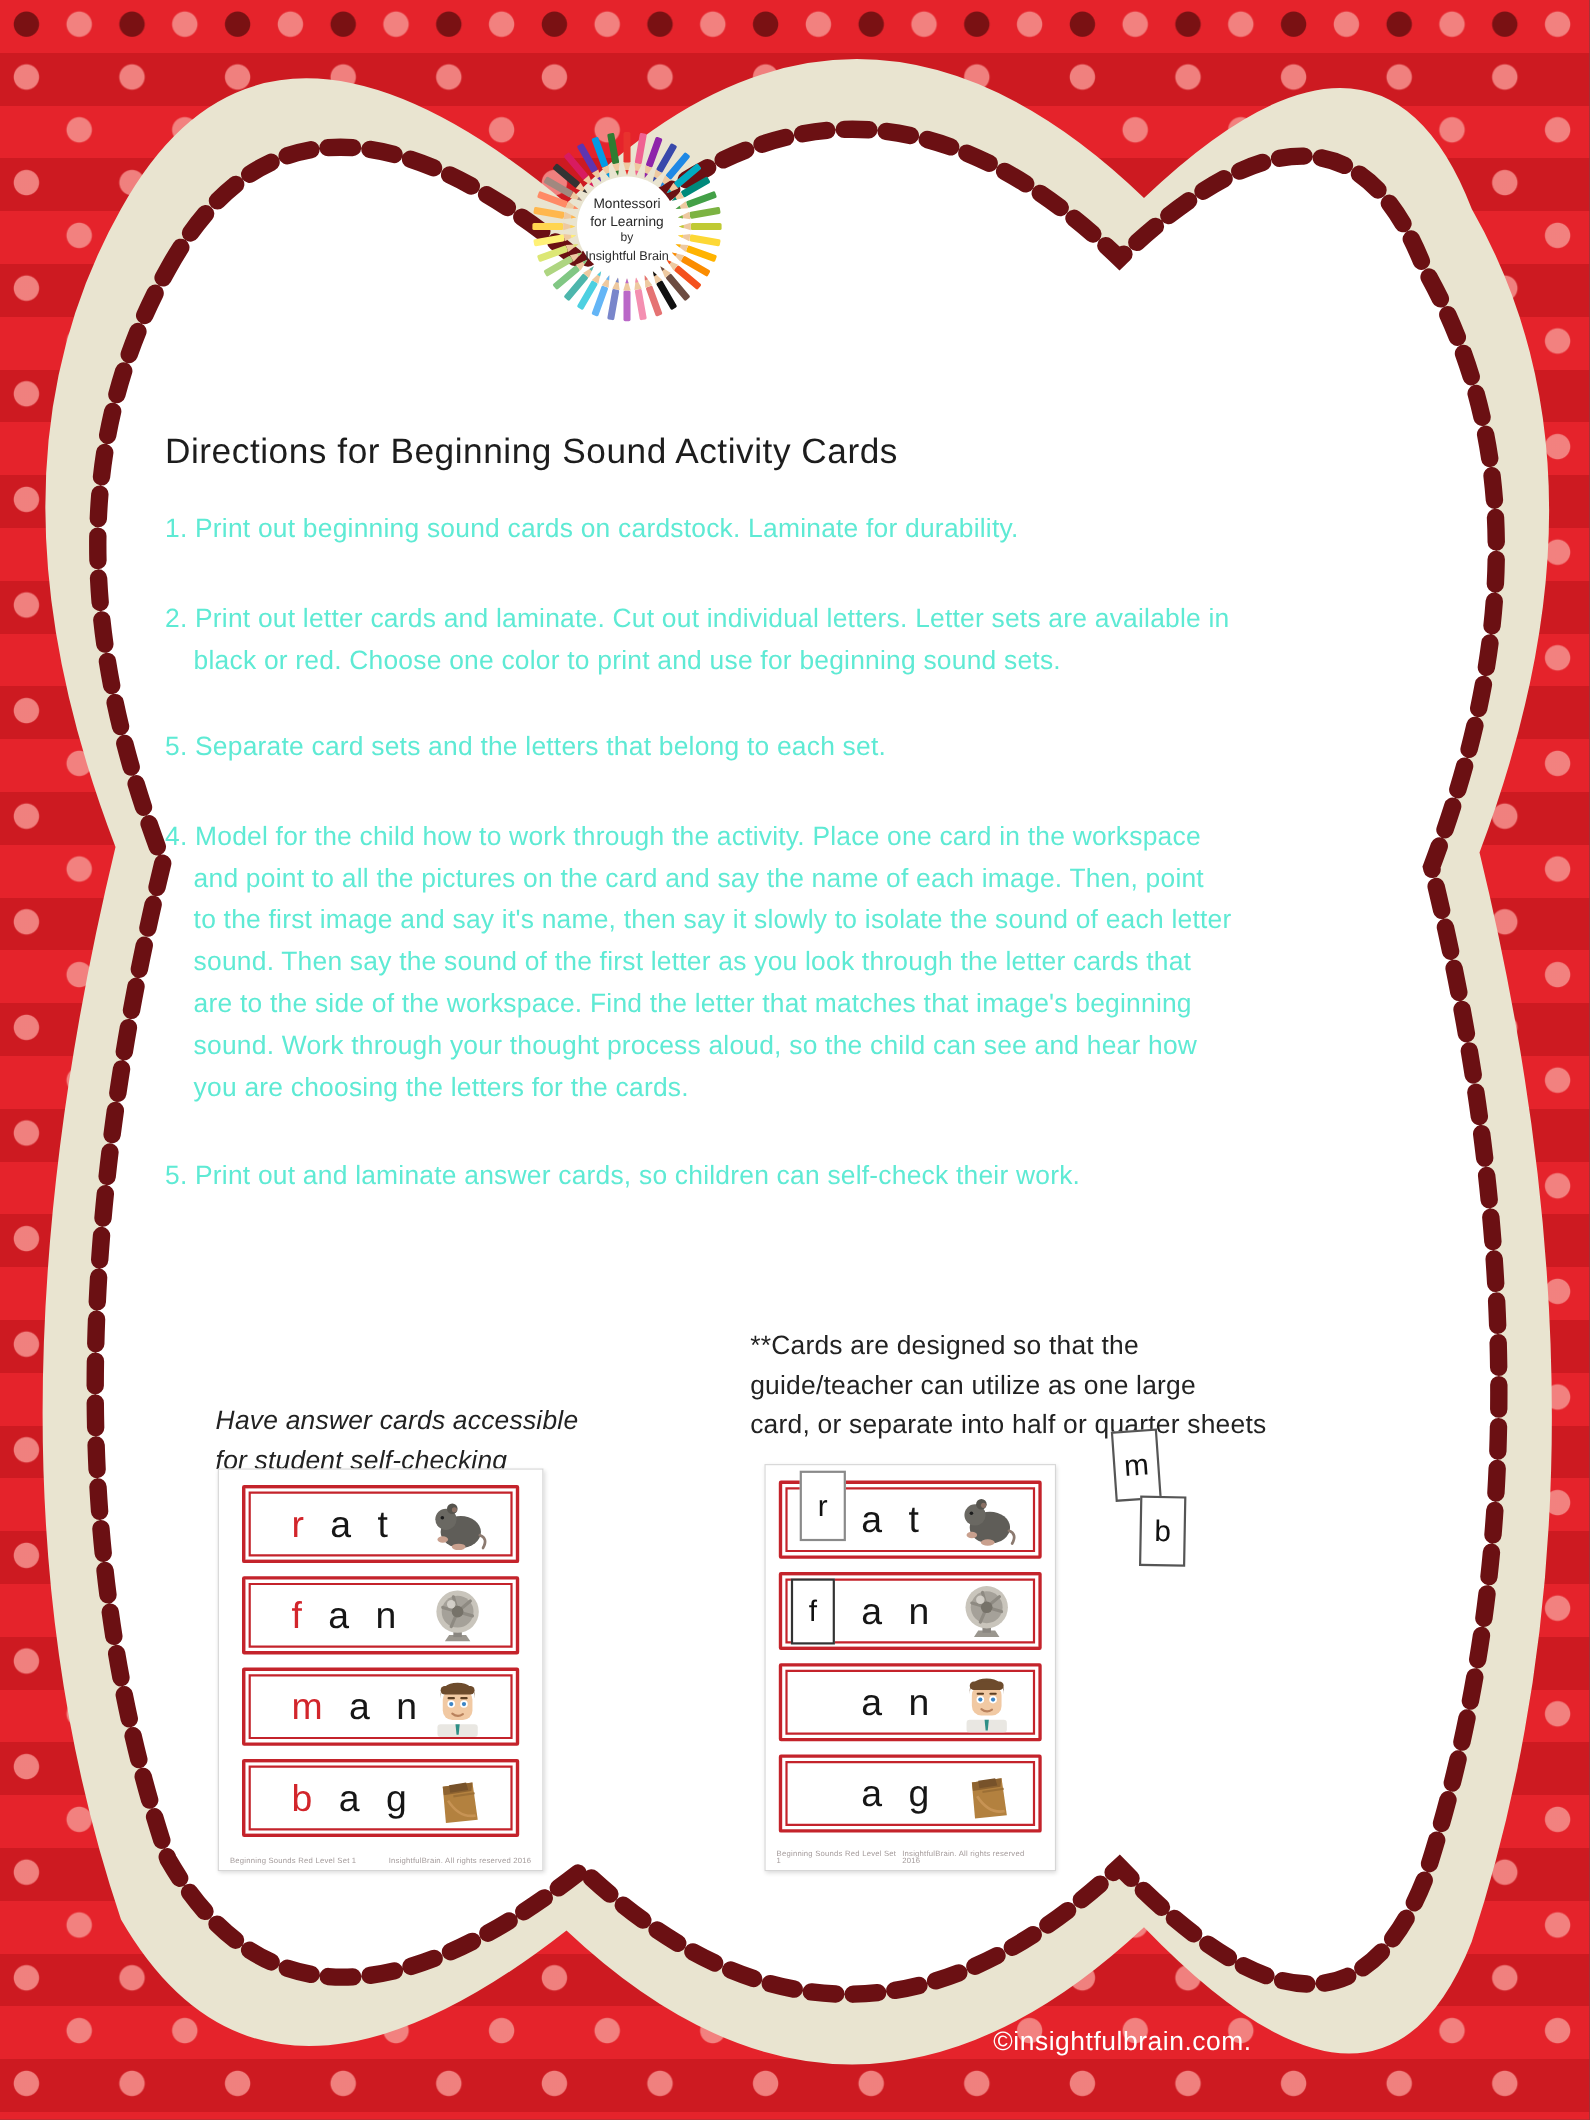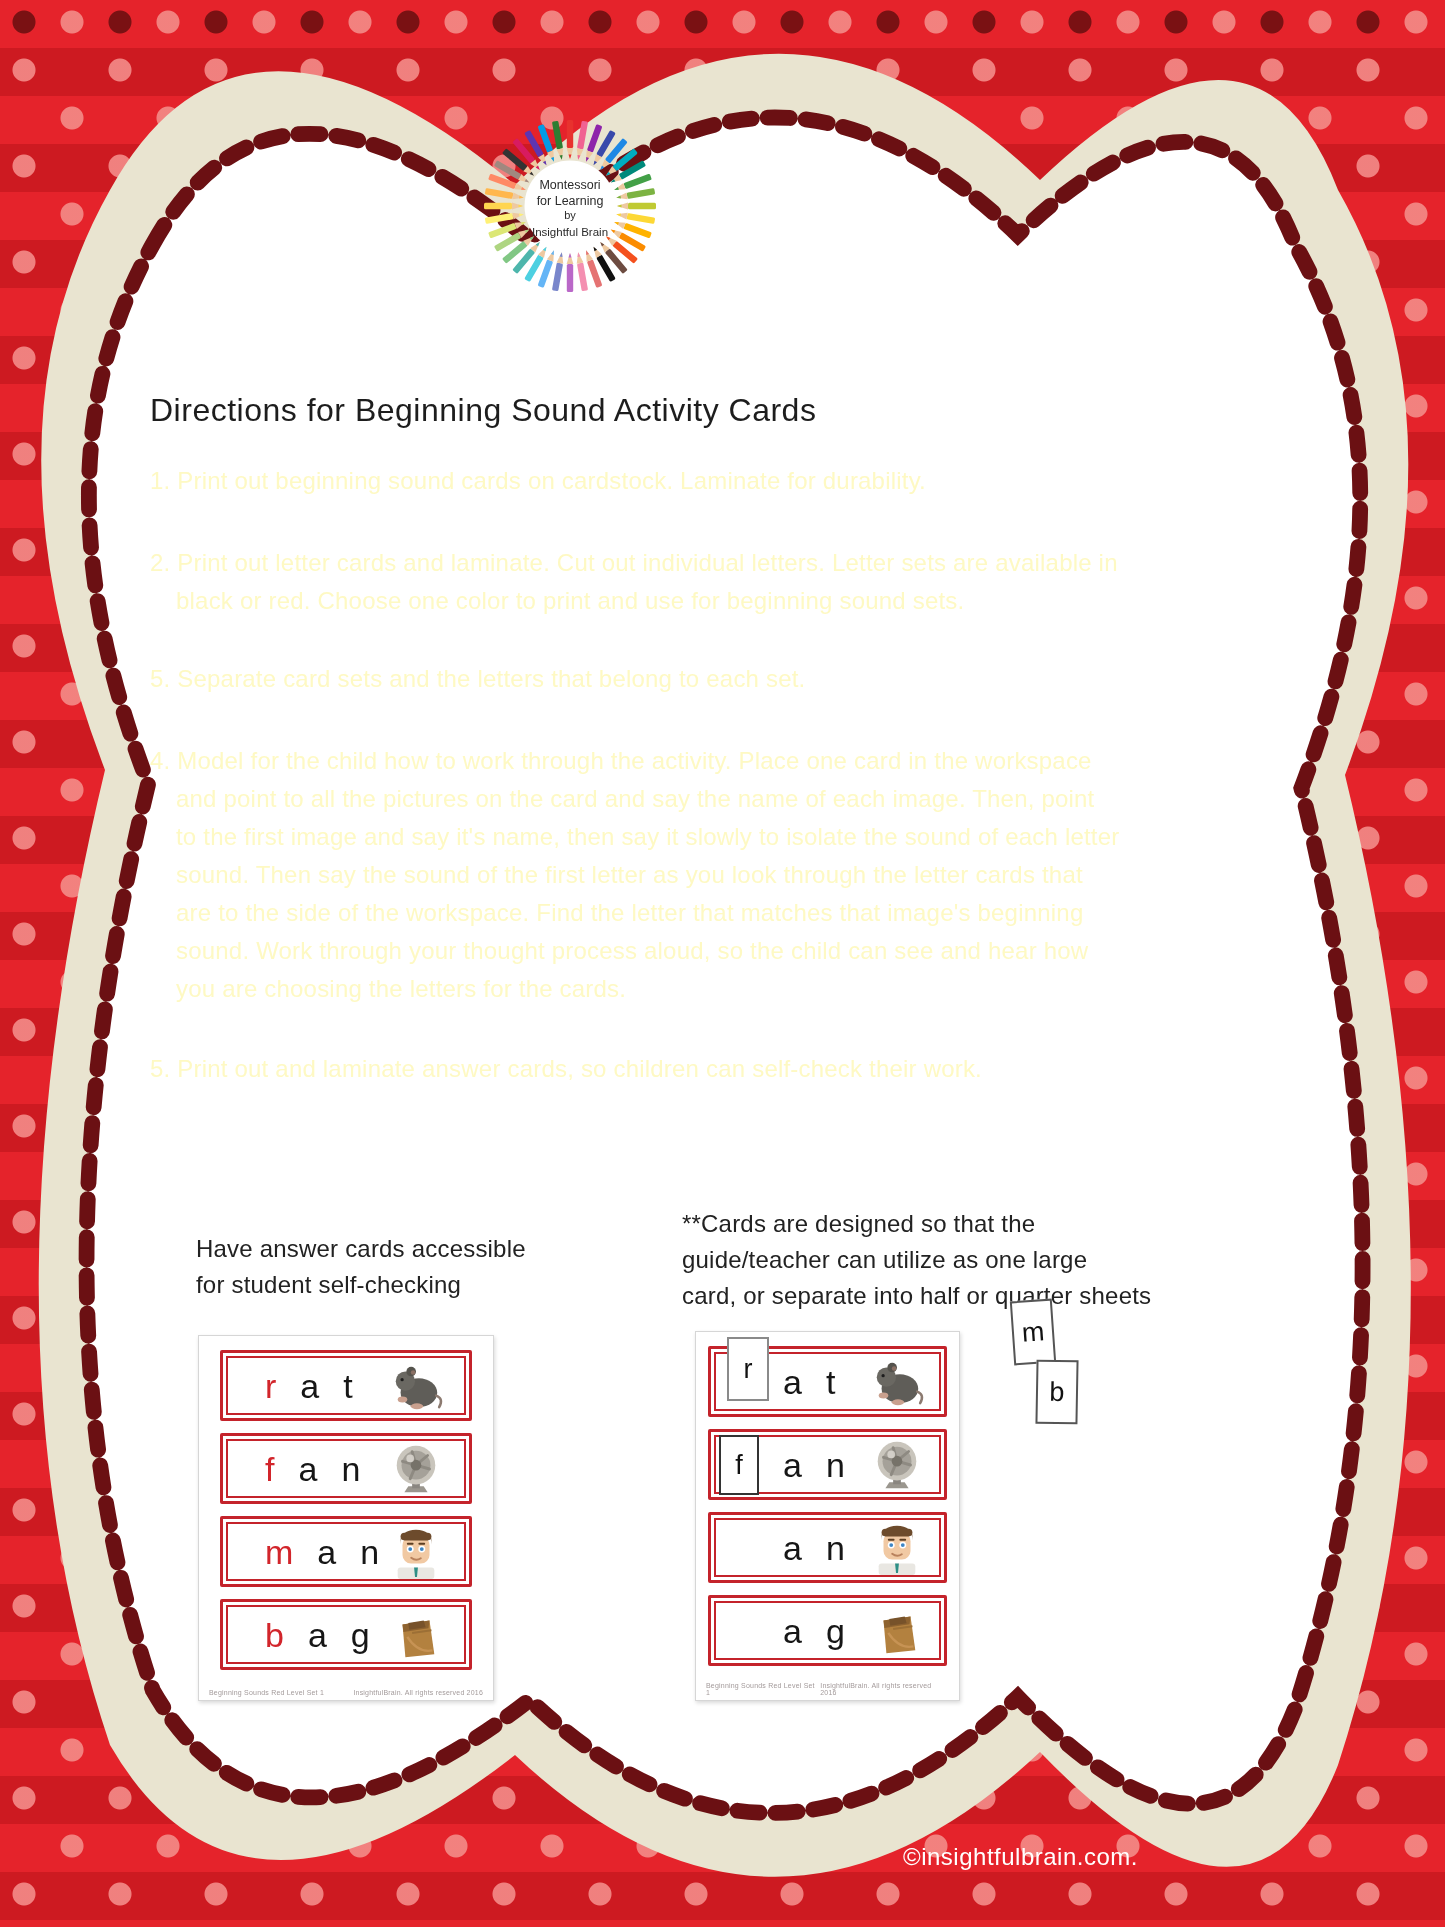--- a/index.html
+++ b/index.html
@@ -19,7 +19,7 @@
   .frame{position:absolute;left:0;top:0;}
   .logo{position:absolute;left:482px;top:118px;width:176px;height:176px;}
   .title{position:absolute;left:150px;top:392px;font-size:32px;letter-spacing:.5px;color:#1d1d1d;white-space:pre;}
-  .dir{position:absolute;left:150px;font-size:24px;line-height:38px;color:#fef9c3;
+  .dir{position:absolute;left:150px;font-size:24px;line-height:38px;color:#5eead4;
        white-space:pre-line;padding-left:26px;text-indent:-26px;width:1100px;letter-spacing:.2px;}
   #d1{top:462px}#d2{top:544px}#d3{top:660px}#d4{top:742px}#d5{top:1050px}
   .cap{position:absolute;font-size:24px;line-height:36px;color:#222;white-space:pre-line;letter-spacing:.2px;}

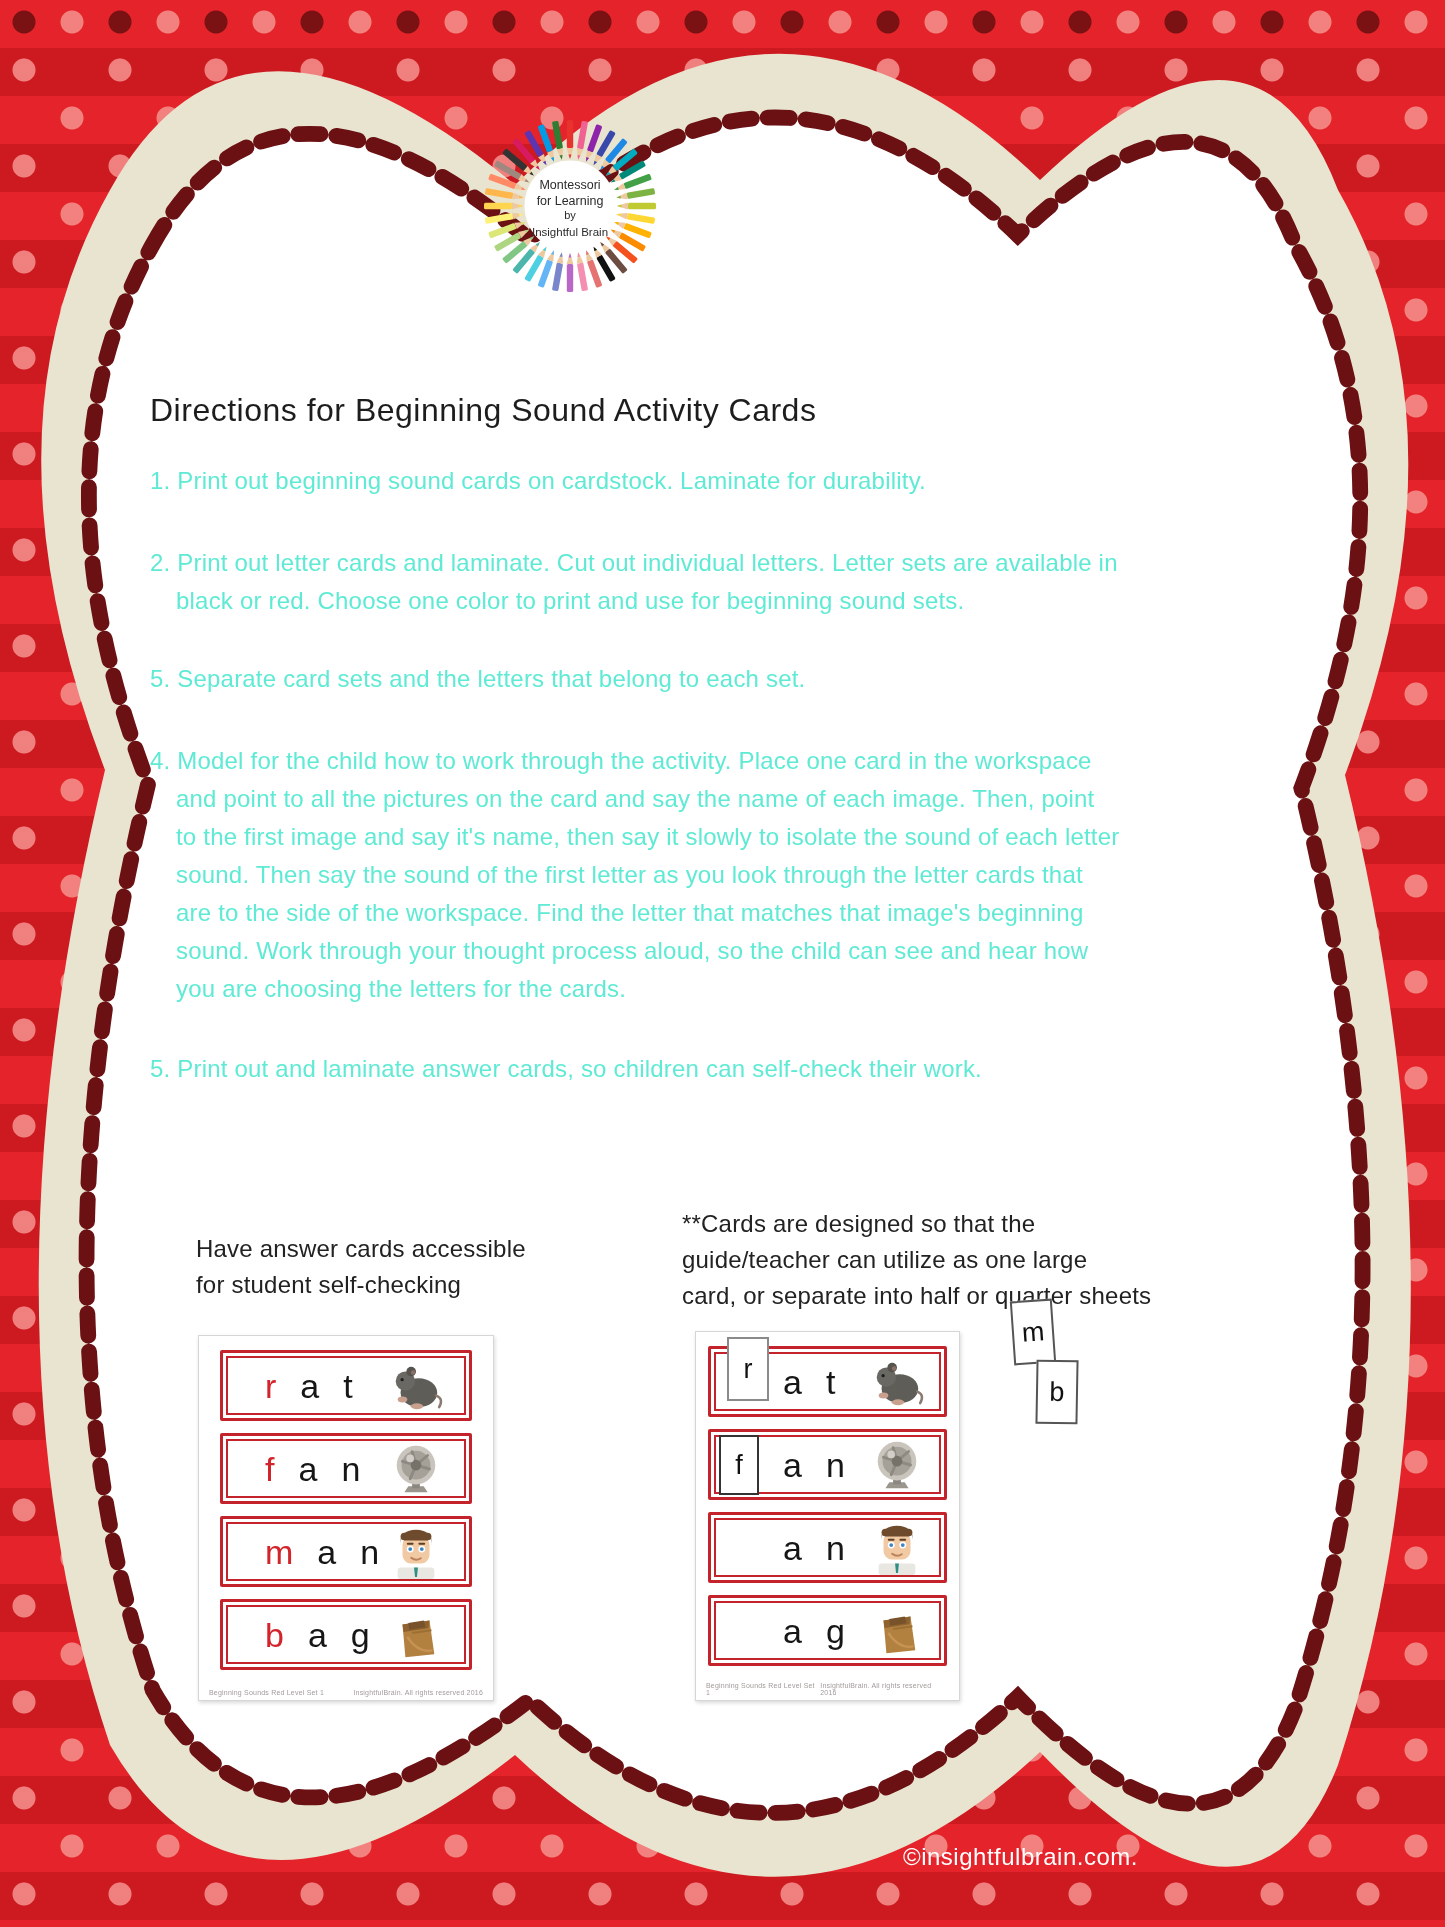--- a/index.html
+++ b/index.html
@@ -23,7 +23,7 @@
        white-space:pre-line;padding-left:26px;text-indent:-26px;width:1100px;letter-spacing:.2px;}
   #d1{top:462px}#d2{top:544px}#d3{top:660px}#d4{top:742px}#d5{top:1050px}
   .cap{position:absolute;font-size:24px;line-height:36px;color:#222;white-space:pre-line;letter-spacing:.2px;}
-  .cap-left{left:196px;top:1231px;}
+  .cap-left{left:196px;top:1274px;font-style:italic;}
   .cap-right{left:682px;top:1206px;}
   .card{position:absolute;background:#fff;border:1px solid #d6d6d6;box-shadow:1px 2px 4px rgba(0,0,0,.15);}
   #answer-card{left:198px;top:1335px;width:294px;height:364px;}

